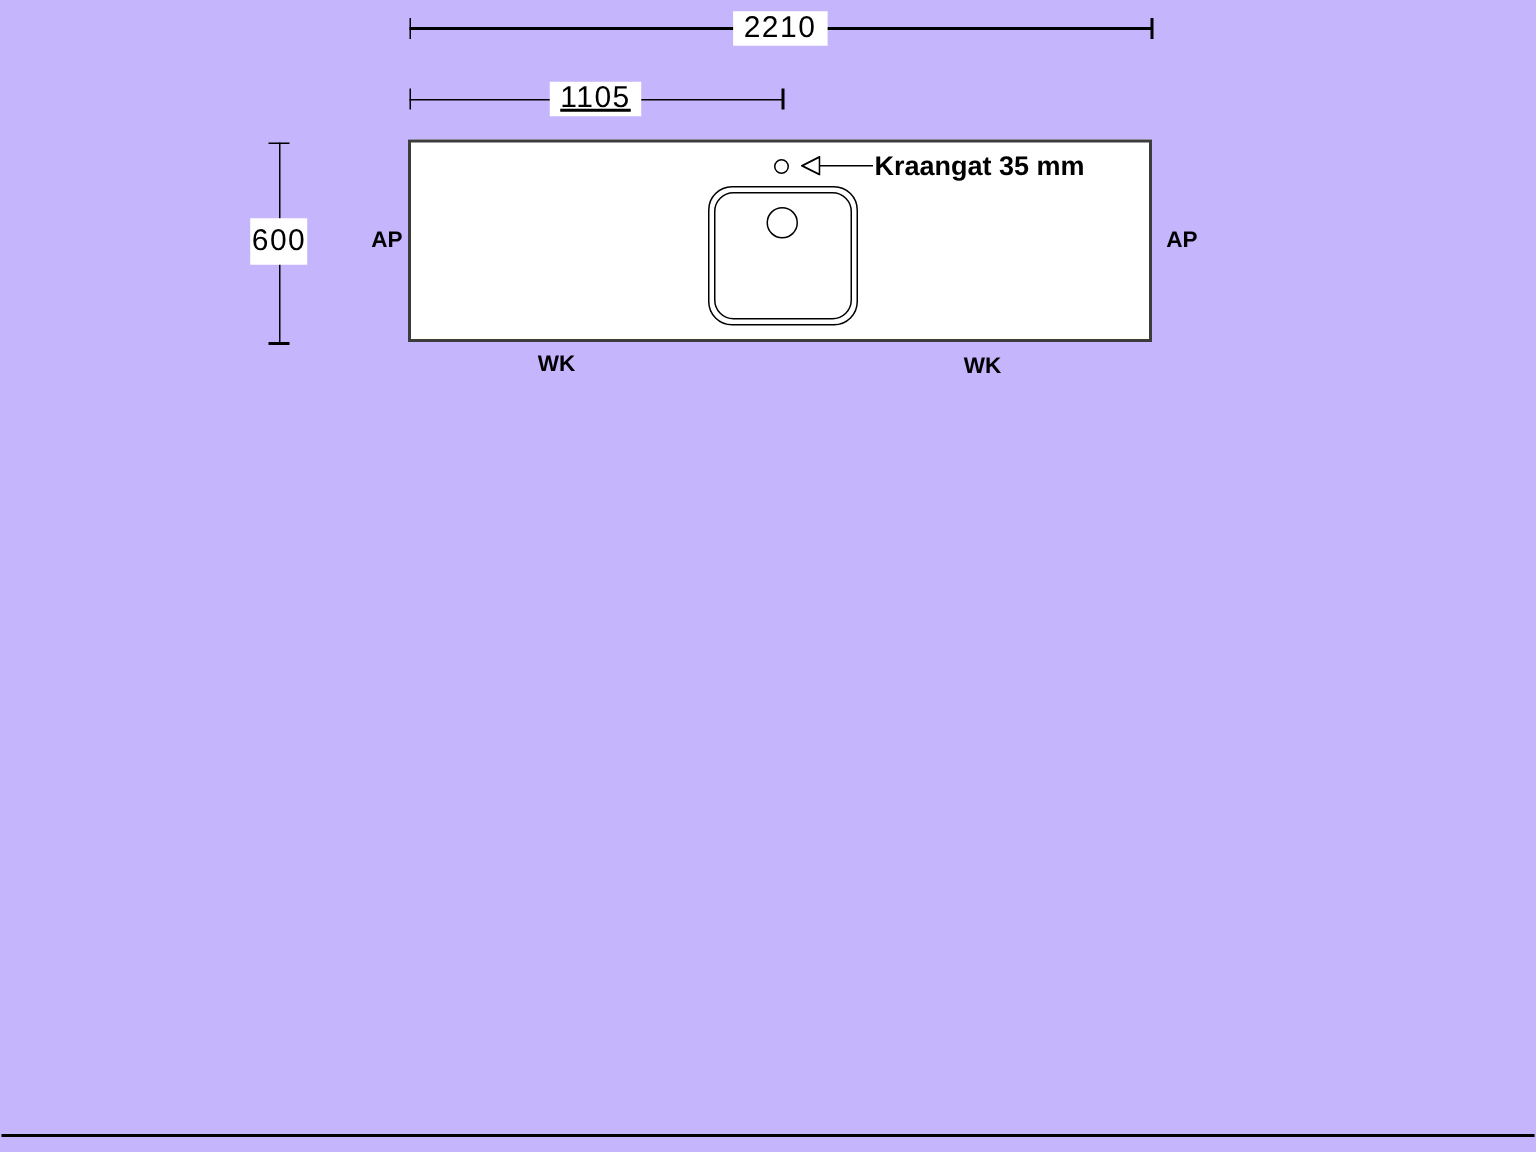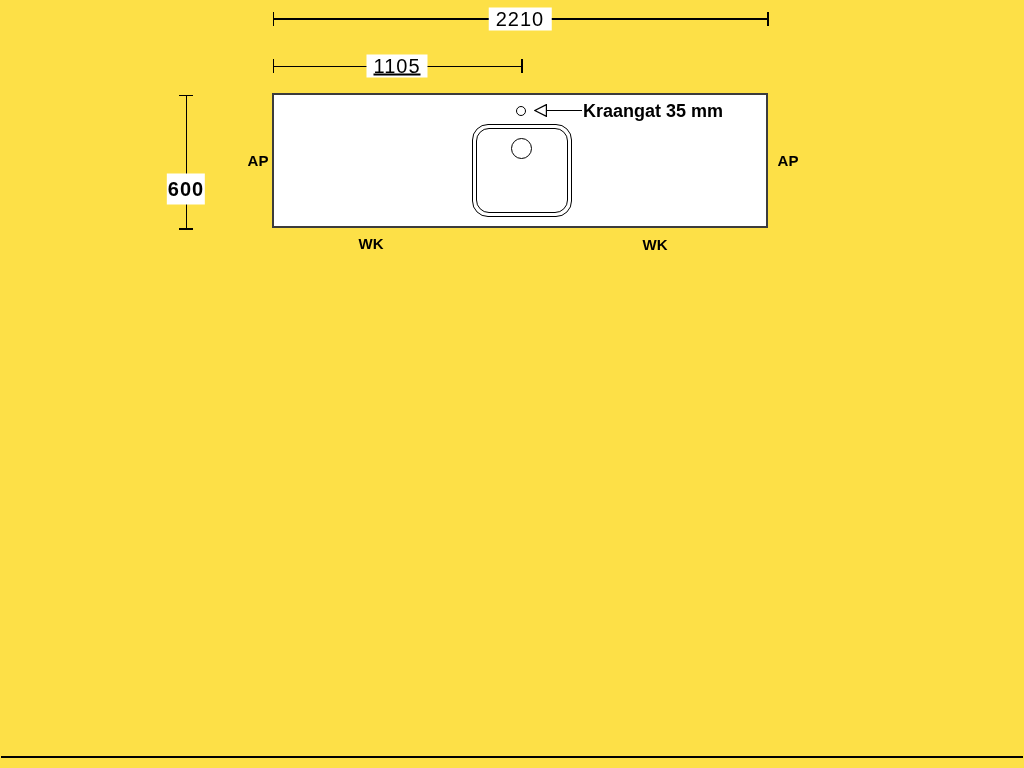--- a/index.html
+++ b/index.html
@@ -5,7 +5,7 @@
   * { margin: 0; padding: 0; box-sizing: border-box; }
   html, body { width: 1024px; height: 768px; background: #ffffff; overflow: hidden; }
   #canvas {
-    position: relative; width: 1024px; height: 768px; background: #fde047;
+    position: relative; width: 1024px; height: 768px; background: #c4b5fd;
     font-family: "Liberation Sans", sans-serif; color: #000; padding-left: 12px;
   }
   .abs { position: absolute; }

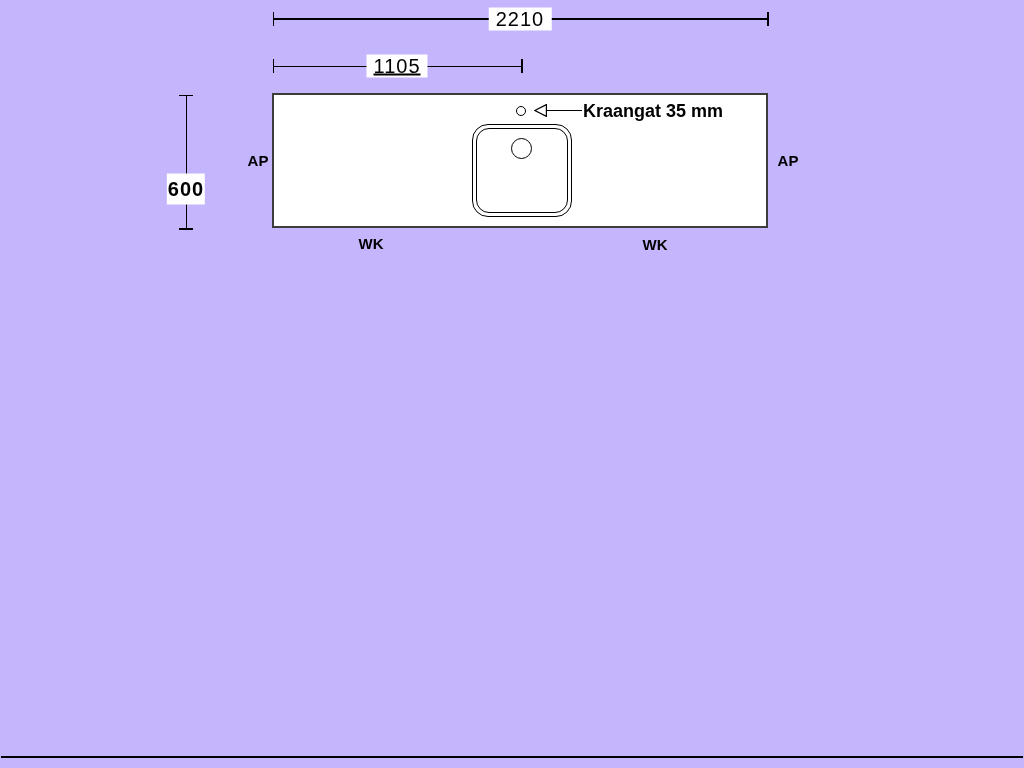--- a/index.html
+++ b/index.html
@@ -19,9 +19,9 @@
     transform: translate(-50%, -50%); white-space: nowrap;
   }
   .dim-num-v {
-    font-size: 20px; font-weight: 700; letter-spacing: 1px;
+    font-size: 20px; font-weight: 400; letter-spacing: 1px;
     background: #ffffff; padding: 4px 1px;
-    transform: translate(-50%, -50%); white-space: nowrap; margin-top: 28px;
+    transform: translate(-50%, -50%); white-space: nowrap;
   }
   .lbl {
     font-size: 15px; font-weight: 700; white-space: pre;

